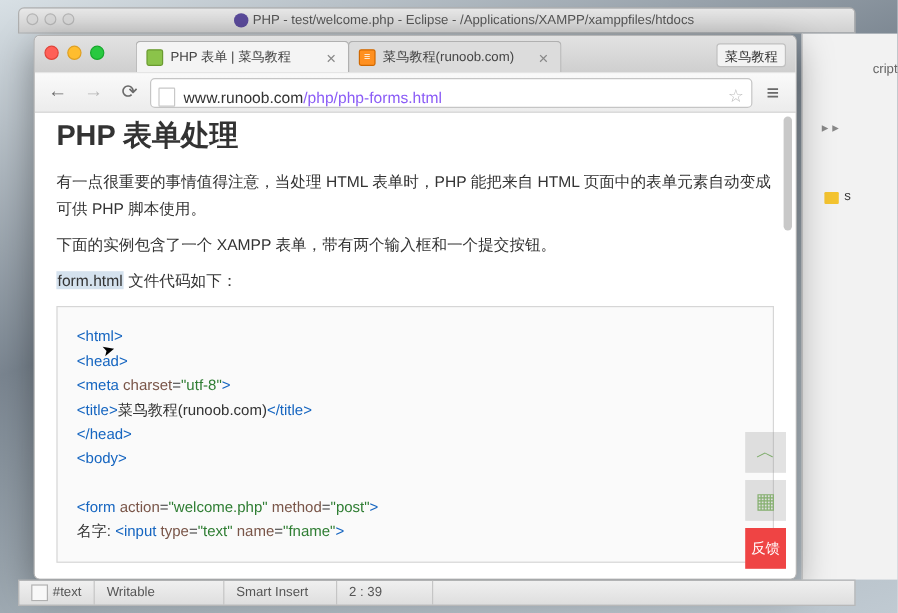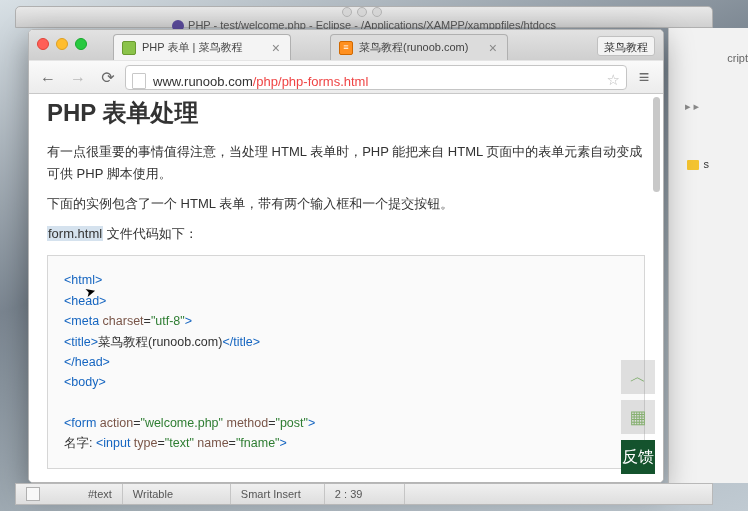--- a/index.html
+++ b/index.html
@@ -5,7 +5,7 @@
 * { margin:0; padding:0; box-sizing:border-box; font-family:"Helvetica Neue",Arial,sans-serif; }
 body { width:748px; height:511px; background:linear-gradient(135deg,#c5d0d8 0%,#8a95a0 50%,#b8c3cc 100%); position:relative; overflow:hidden; }
 .desktop-bg { position:absolute; inset:0; background:linear-gradient(160deg,#d8e0e5 0%,#7a8590 40%,#a5b0b8 70%,#c0cad2 100%); }
-.eclipse-window { position:absolute; left:15px; top:6px; right:35px; height:22px; background:linear-gradient(#e8e8e8,#d0d0d0); border-radius:5px 5px 0 0; display:flex; align-items:center; padding:0 6px; font-size:11px; color:#555; border:1px solid #b0b0b0;flex-direction:column; }
+.eclipse-window { position:absolute; left:15px; top:6px; right:35px; height:22px; background:linear-gradient(#e8e8e8,#d0d0d0); border-radius:5px 5px 0 0; display:flex; align-items:center; padding:0 6px; font-size:11px; color:#555; border:1px solid #b0b0b0; }
 .eclipse-window .dots span{ width:10px; height:10px; border-radius:50%; background:#d8d8d8; display:inline-block; margin-right:5px; border:1px solid #b5b5b5;}
 .eclipse-window .etitle{ flex:1; text-align:center; }
 .eclipse-ico{ width:12px; height:12px; background:#5a4a9a; border-radius:50%; display:inline-block; margin-right:4px; vertical-align:middle; }

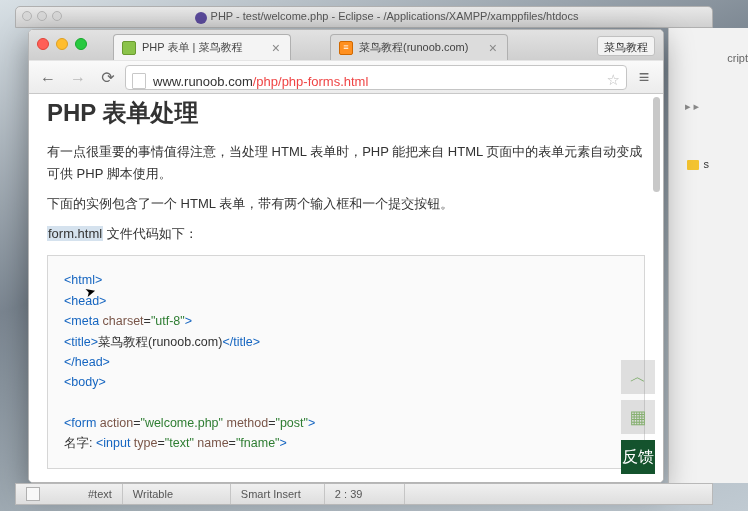--- a/index.html
+++ b/index.html
@@ -14,7 +14,7 @@
 .traffic { position:absolute; left:8px; top:8px; display:flex; gap:7px; }
 .traffic span{ width:12px; height:12px; border-radius:50%; display:block; }
 .tr-r{ background:#ff5f57; border:1px solid #e04439;} .tr-y{ background:#ffbd2e; border:1px solid #dfa023;} .tr-g{ background:#28c940; border:1px solid #17a92c;}
-.tabs { display:flex; margin-left:76px; height:26px;gap:40px; }
+.tabs { display:flex; margin-left:76px; height:26px; }
 .tab { background:#f4f4f4; border:1px solid #b0b0b0; border-bottom:none; border-radius:4px 4px 0 0; height:26px; min-width:178px; display:flex; align-items:center; padding:0 8px; font-size:11px; color:#444; margin-right:-1px; }
 .tab.inactive{ background:#dcdcdc; }
 .tab .favicon{ width:14px; height:14px; margin-right:6px; flex-shrink:0; }

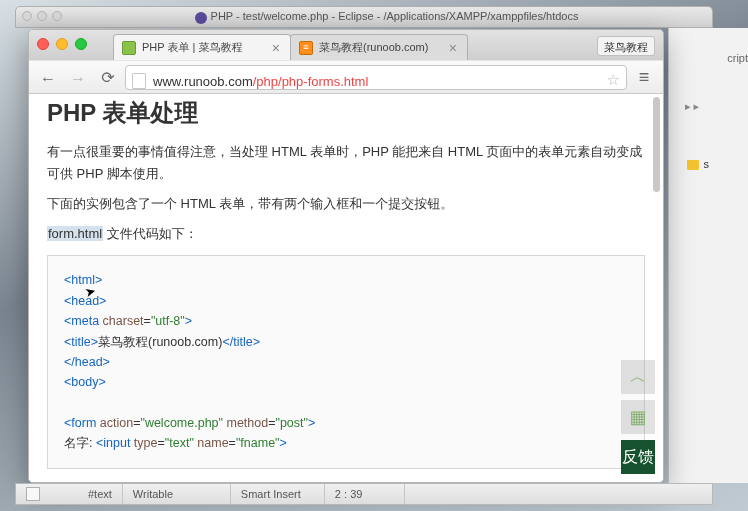--- a/index.html
+++ b/index.html
@@ -29,7 +29,7 @@
 .nav-btn.disabled{ color:#b8b8b8; }
 .url-box { flex:1; height:25px; background:#fff; border:1px solid #c5c5c5; border-radius:4px; display:flex; align-items:flex-end; padding:0 6px; font-size:13px; color:#333; }
 .url-box .page-ico{ width:14px; height:16px; border:1px solid #c8c8c8; border-radius:1px; margin-right:7px;}
-.url-host{ color:#333; } .url-path{ color:#ef4444; }
+.url-host{ color:#333; } .url-path{ color:#8b5cf6; }
 .url-box .star{ margin-left:auto; color:#bdbdbd; font-size:15px;}
 .menu-btn{ width:26px; color:#6a6a6a; font-size:18px; text-align:center; }
 .content { flex:1; overflow:hidden; position:relative; background:#fff; padding:3px 18px 8px 18px; font-size:13px; color:#333; }

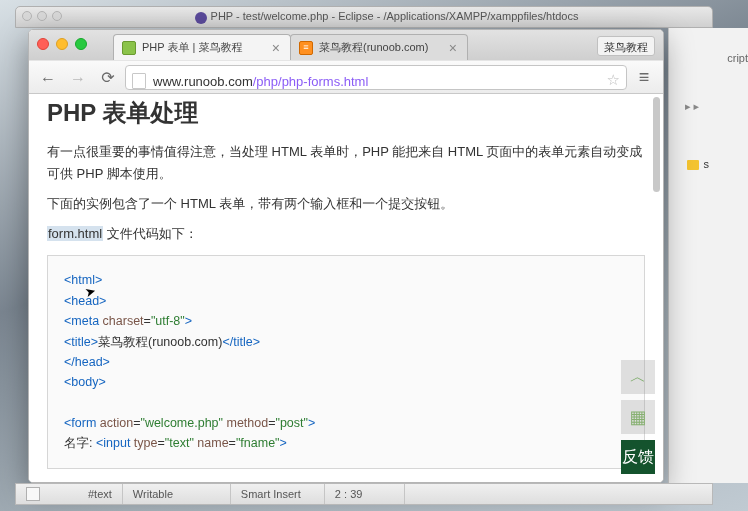--- a/index.html
+++ b/index.html
@@ -111,7 +111,7 @@
     <div class="scrollbar"></div>
     <h1 class="page-title">PHP 表单处理</h1>
     <p class="para">有一点很重要的事情值得注意，当处理 HTML 表单时，PHP 能把来自 HTML 页面中的表单元素自动变成可供 PHP 脚本使用。</p>
-    <p class="para">下面的实例包含了一个 HTML 表单，带有两个输入框和一个提交按钮。</p>
+    <p class="para">下面的实例包含了一个 XAMPP 表单，带有两个输入框和一个提交按钮。</p>
     <p class="para"><span class="filename">form.html</span><span> 文件代码如下：</span></p>
 
     <div class="code-box"><span class="tg">&lt;html&gt;</span>

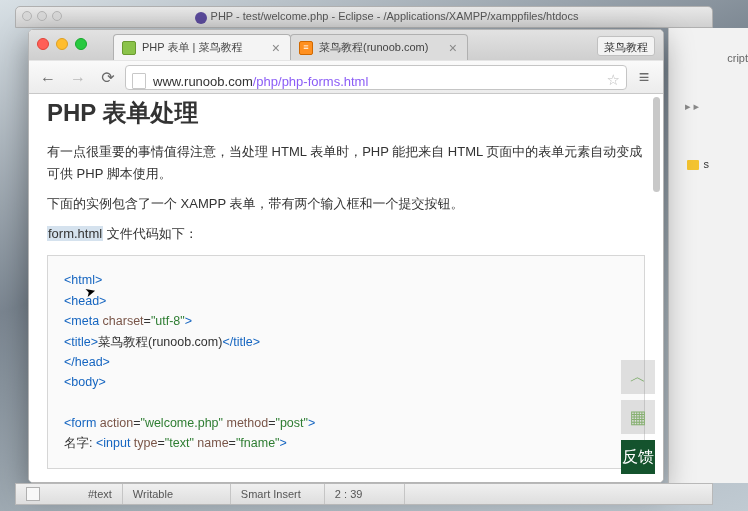--- a/index.html
+++ b/index.html
@@ -44,7 +44,7 @@
 .float-panel{ position:absolute; right:8px; bottom:8px; display:flex; flex-direction:column; gap:6px;}
 .float-btn{ width:34px; height:34px; background:rgba(150,150,150,0.28); display:flex; align-items:center; justify-content:center; color:#7aaa66; font-size:16px;}
 .float-btn.qr{ color:#86b070; font-size:18px; }
-.float-btn.fb{ background:#14532d; color:#fff; font-size:16px; }
+.float-btn.fb{ background:#ef4444; color:#fff; font-size:12px; }
 .right-strip{ position:absolute; right:0; top:28px; bottom:28px; width:80px; background:#f2f2f2; border-left:1px solid #c8c8c8; }
 .right-strip .lbl{ position:absolute; right:0; top:24px; font-size:11px; color:#666;}
 .right-strip .arrow{ position:absolute; right:49px; top:72px; color:#888; font-size:11px;}

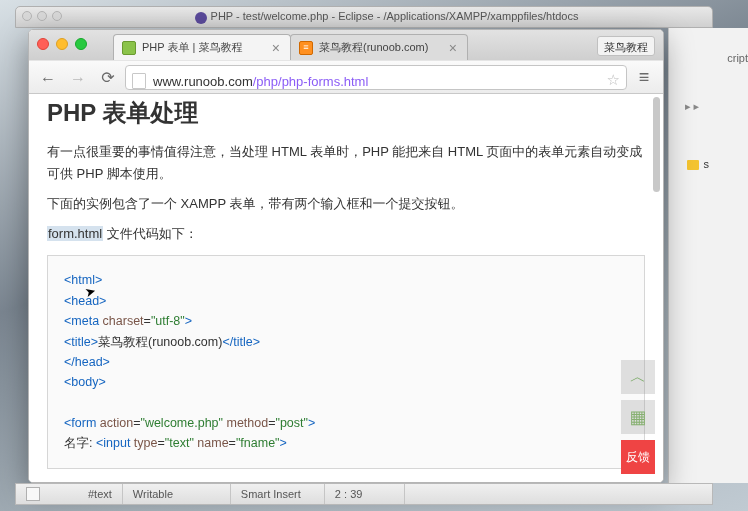--- a/index.html
+++ b/index.html
@@ -51,7 +51,7 @@
 .right-strip .folder{ position:absolute; right:49px; top:132px; width:12px; height:10px; background:#f4c430; border-radius:1px;}
 .right-strip .folder::after{content:"s"; position:absolute; right:-10px; top:-2px; font-size:11px; color:#333;}
 .statusbar{ position:absolute; left:15px; right:35px; bottom:6px; height:22px; background:linear-gradient(#f0f0f0,#dedede); border:1px solid #b8b8b8; display:flex; align-items:center; font-size:11px; color:#555;}
-.statusbar .cell{ padding:0 10px; border-right:1px solid #c5c5c5; height:100%; display:flex; align-items:center;gap:44px;}
+.statusbar .cell{ padding:0 10px; border-right:1px solid #c5c5c5; height:100%; display:flex; align-items:center;}
 .statusbar .sq{ width:14px; height:14px; border:1px solid #b0b0b0; background:#f8f8f8; margin-right:4px;}
 </style>
 </head>

